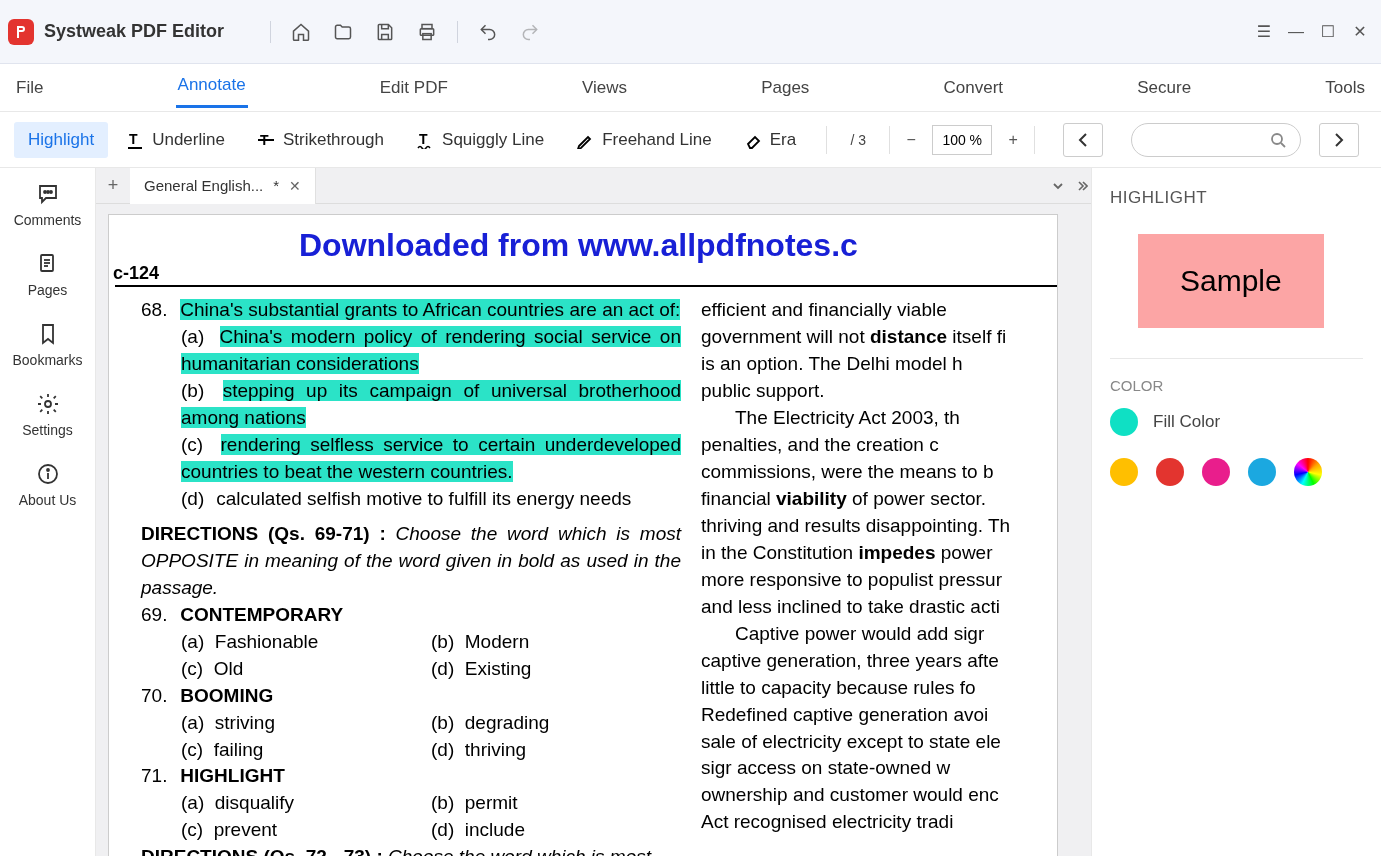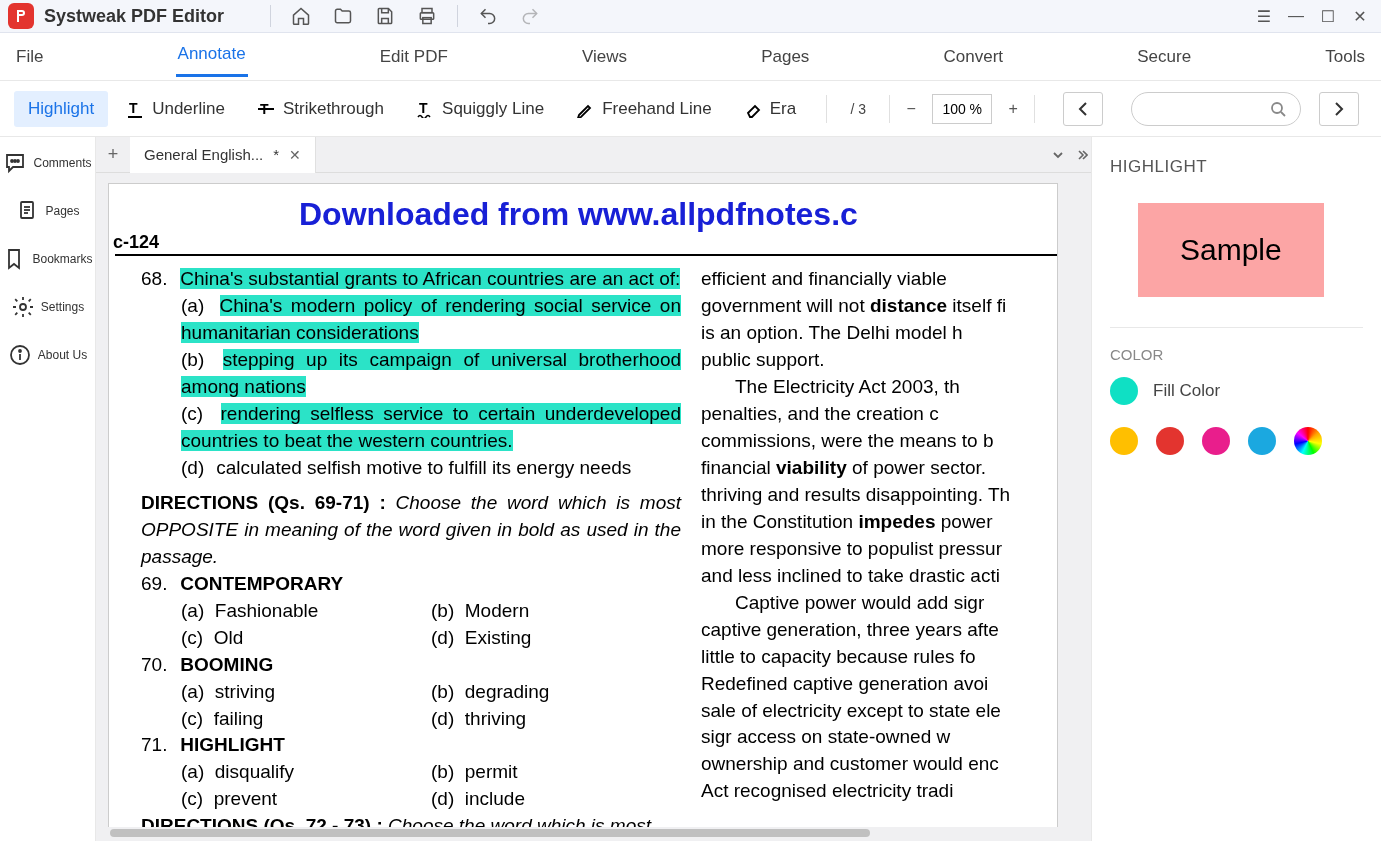--- a/index.html
+++ b/index.html
@@ -6,7 +6,7 @@
     body { width: 1381px; height: 856px; overflow: hidden; background: #fff; }
 
     
-    .titlebar { height: 33px; background: #f4f6fb; display: flex; align-items: center; padding: 0 8px; border-bottom: 1px solid #e0e4ee; }
+    .titlebar { height: 64px; background: #f4f6fb; display: flex; align-items: center; padding: 0 8px; border-bottom: 1px solid #e0e4ee; }
     .app-icon { width: 26px; height: 26px; background: #e3342f; border-radius: 6px; margin-right: 10px; display:flex; align-items:center; justify-content:center; color:#fff; font-weight:bold; font-size:14px;}
     .app-title { font-size: 18px; font-weight: 600; color: #333; }
     .tb-icons { display: flex; gap: 6px; margin-left: 40px; align-items: center;}

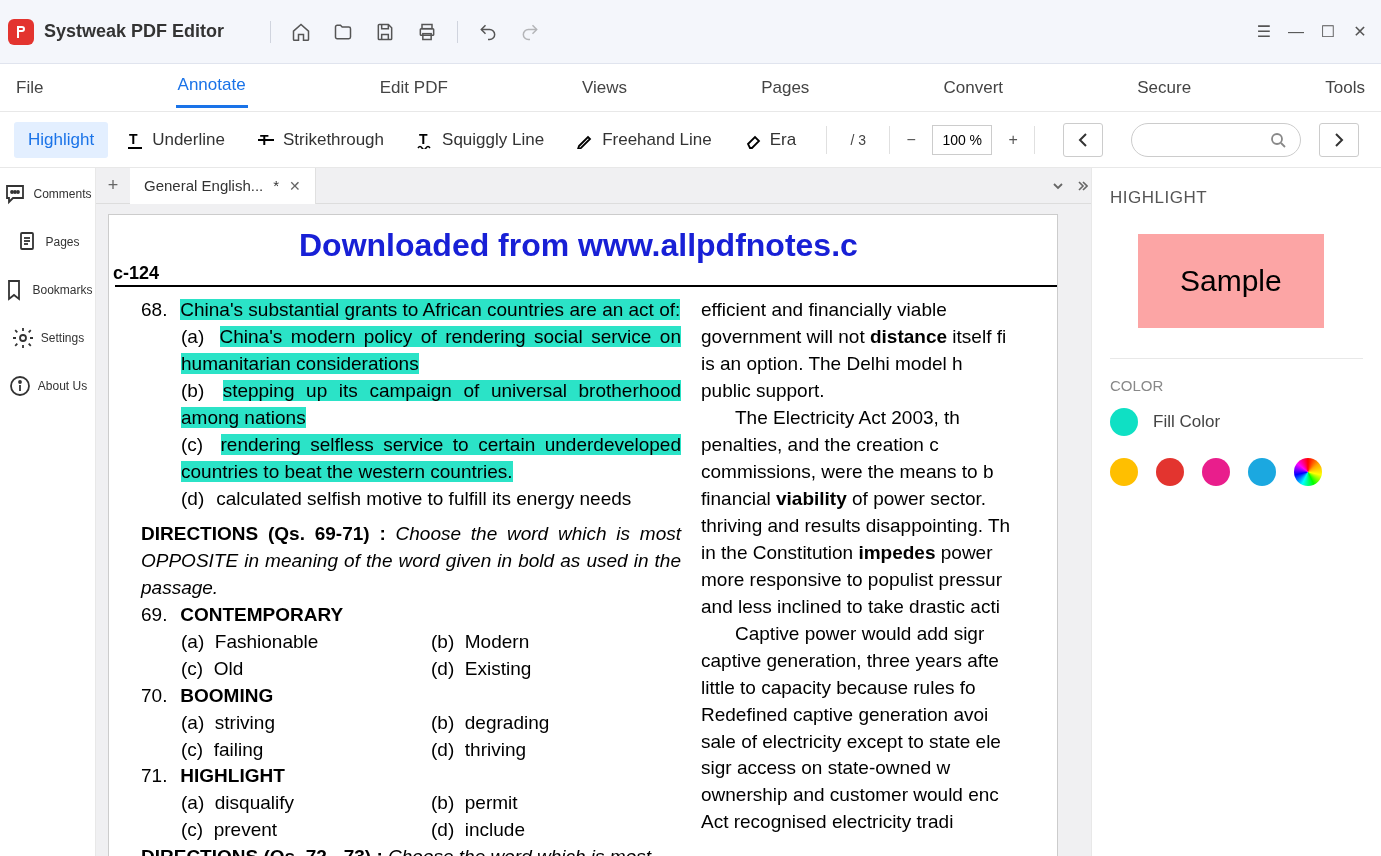--- a/index.html
+++ b/index.html
@@ -39,7 +39,7 @@
 
     
     .left-sidebar { width: 96px; background:#fff; border-right: 1px solid #e8e8e8; padding-top: 14px; display:flex; flex-direction:column; align-items:center; gap: 24px;}
-    .ls-item { display:flex; align-items:center; gap:6px; cursor:pointer; color:#333; font-size:12px;}
+    .ls-item { display:flex; flex-direction:column; align-items:center; gap:6px; cursor:pointer; color:#333; font-size:14px;}
     .ls-icon { width:24px; height:24px; display:flex; align-items:center; justify-content:center;}
 
     

